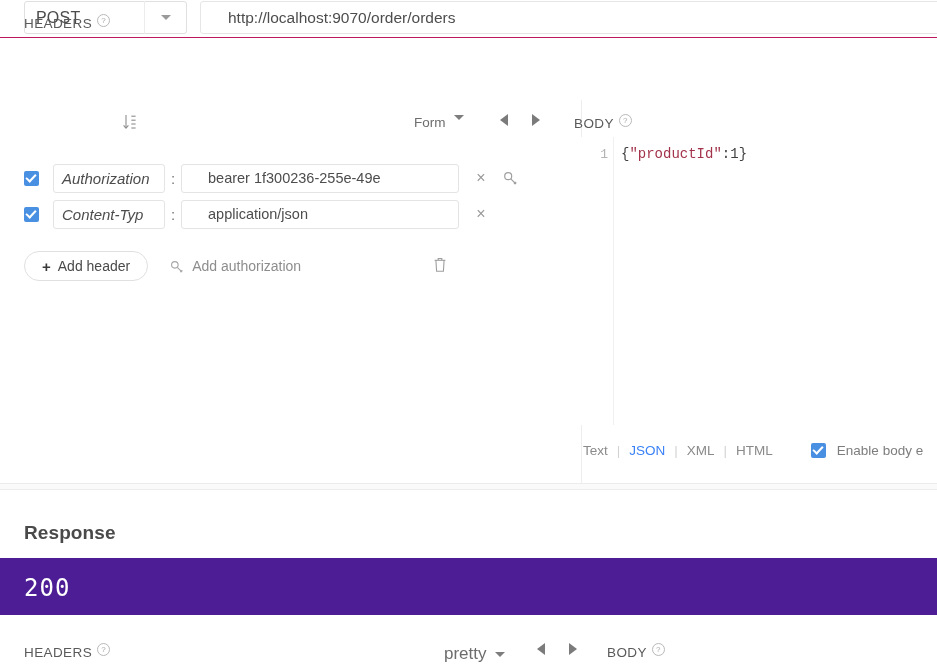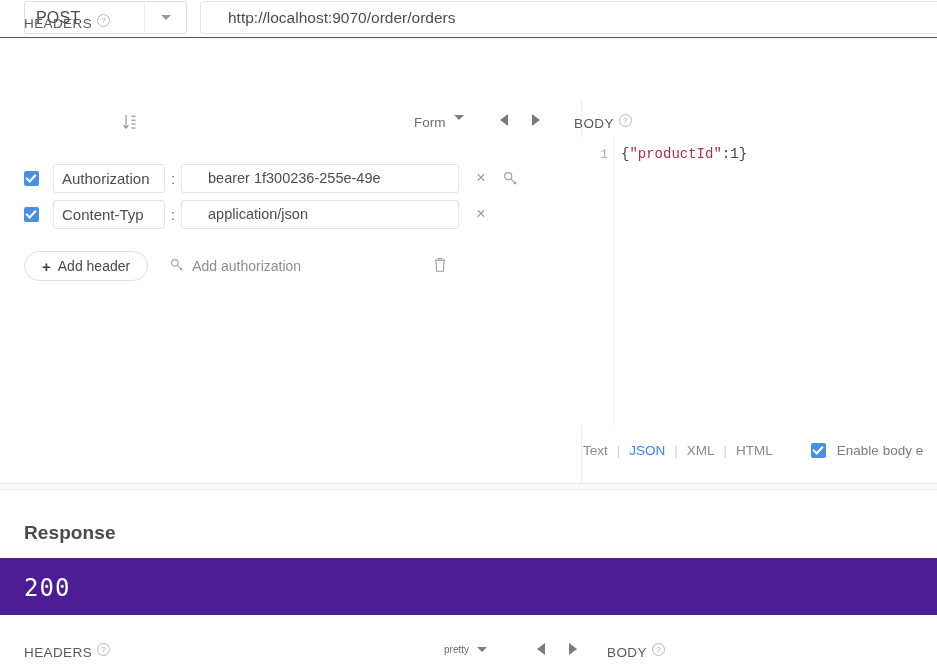--- a/index.html
+++ b/index.html
@@ -228,6 +228,7 @@
     color: #4d4d4d;
     overflow: hidden;
     white-space: nowrap;
+    font-style: italic;
   }
   .colon {
     width: 16px;

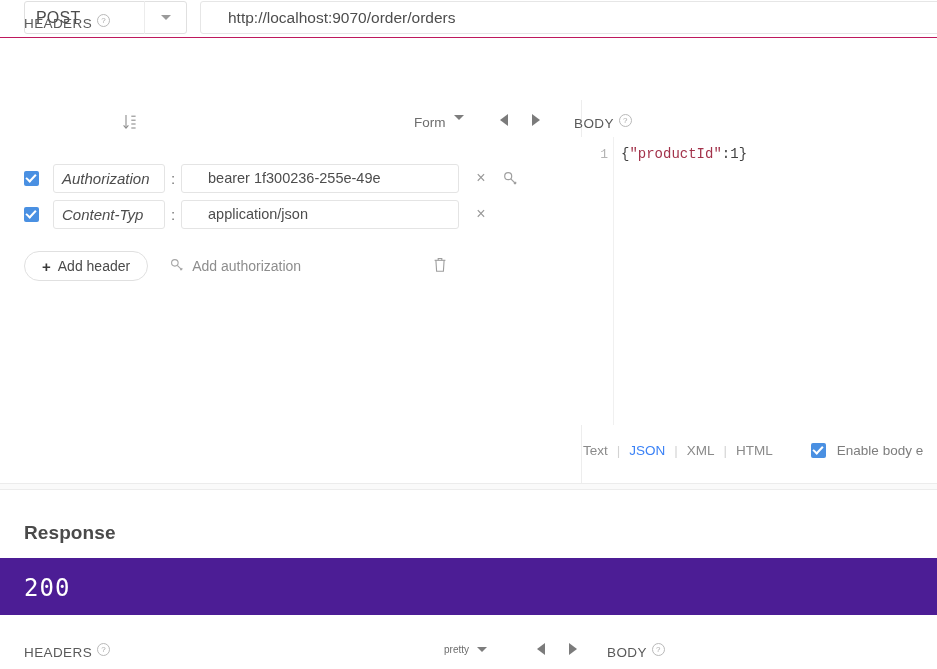--- a/index.html
+++ b/index.html
@@ -299,7 +299,7 @@
   .add-auth {
     margin-left: 22px;
     display: flex;
-    align-items: flex-start;
+    align-items: flex-end;
     font-size: 14px;
     color: #8d8d8d;
     cursor: pointer;

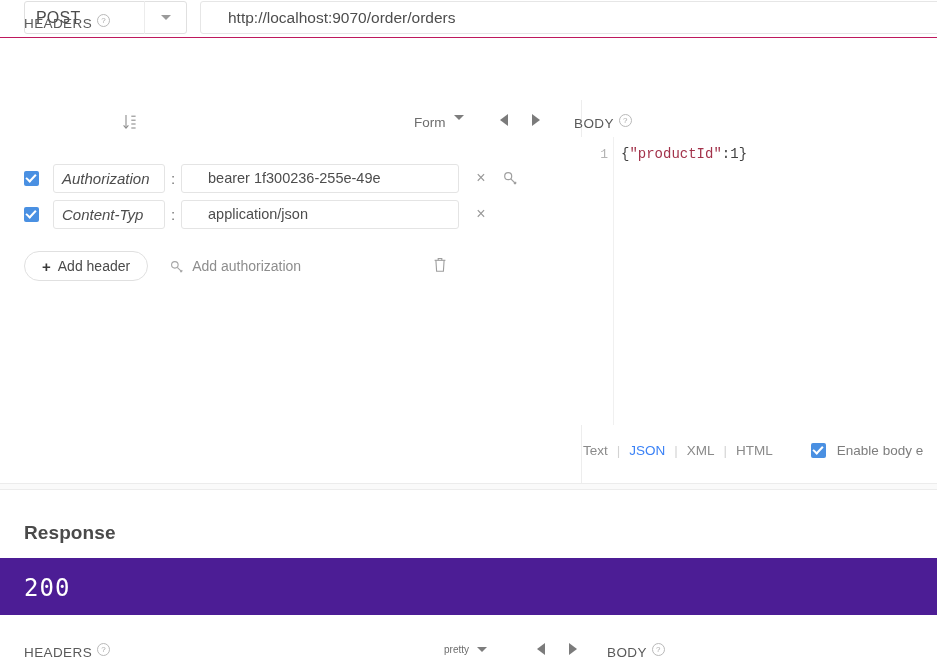--- a/index.html
+++ b/index.html
@@ -426,7 +426,7 @@
     left: 444px; top: 29px;
     display: flex;
     align-items: center;
-    font-size: 10px;
+    font-size: 17px;
     color: #6d6d6d;
   }
   .pretty-select .caret { margin-left: 8px; border-top-color:#7d7d7d; }

